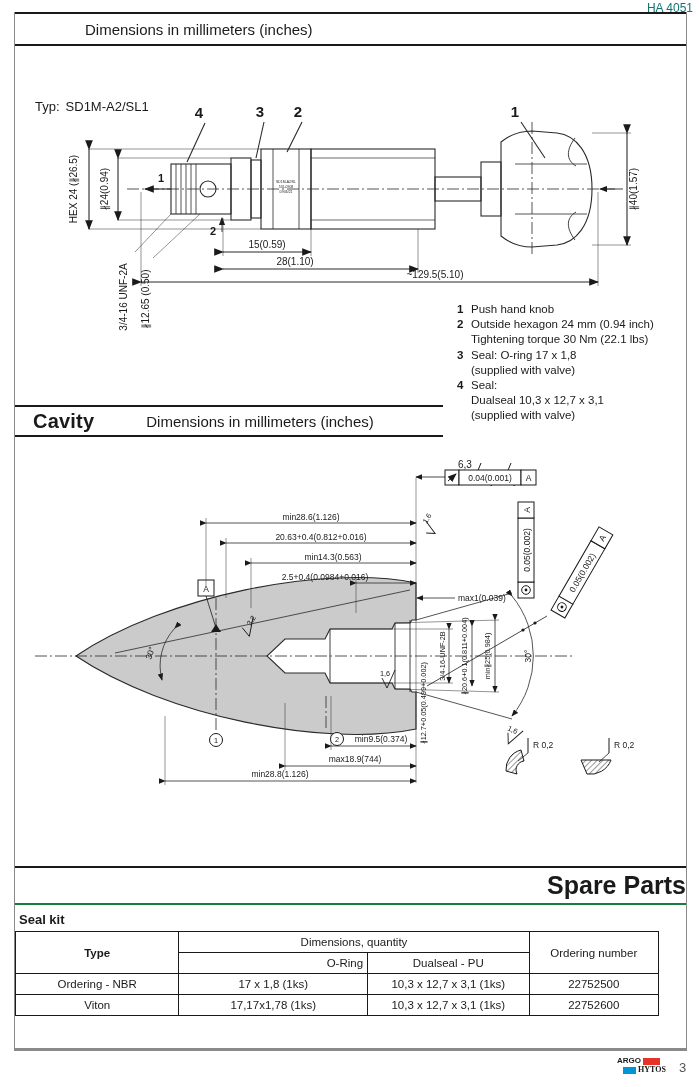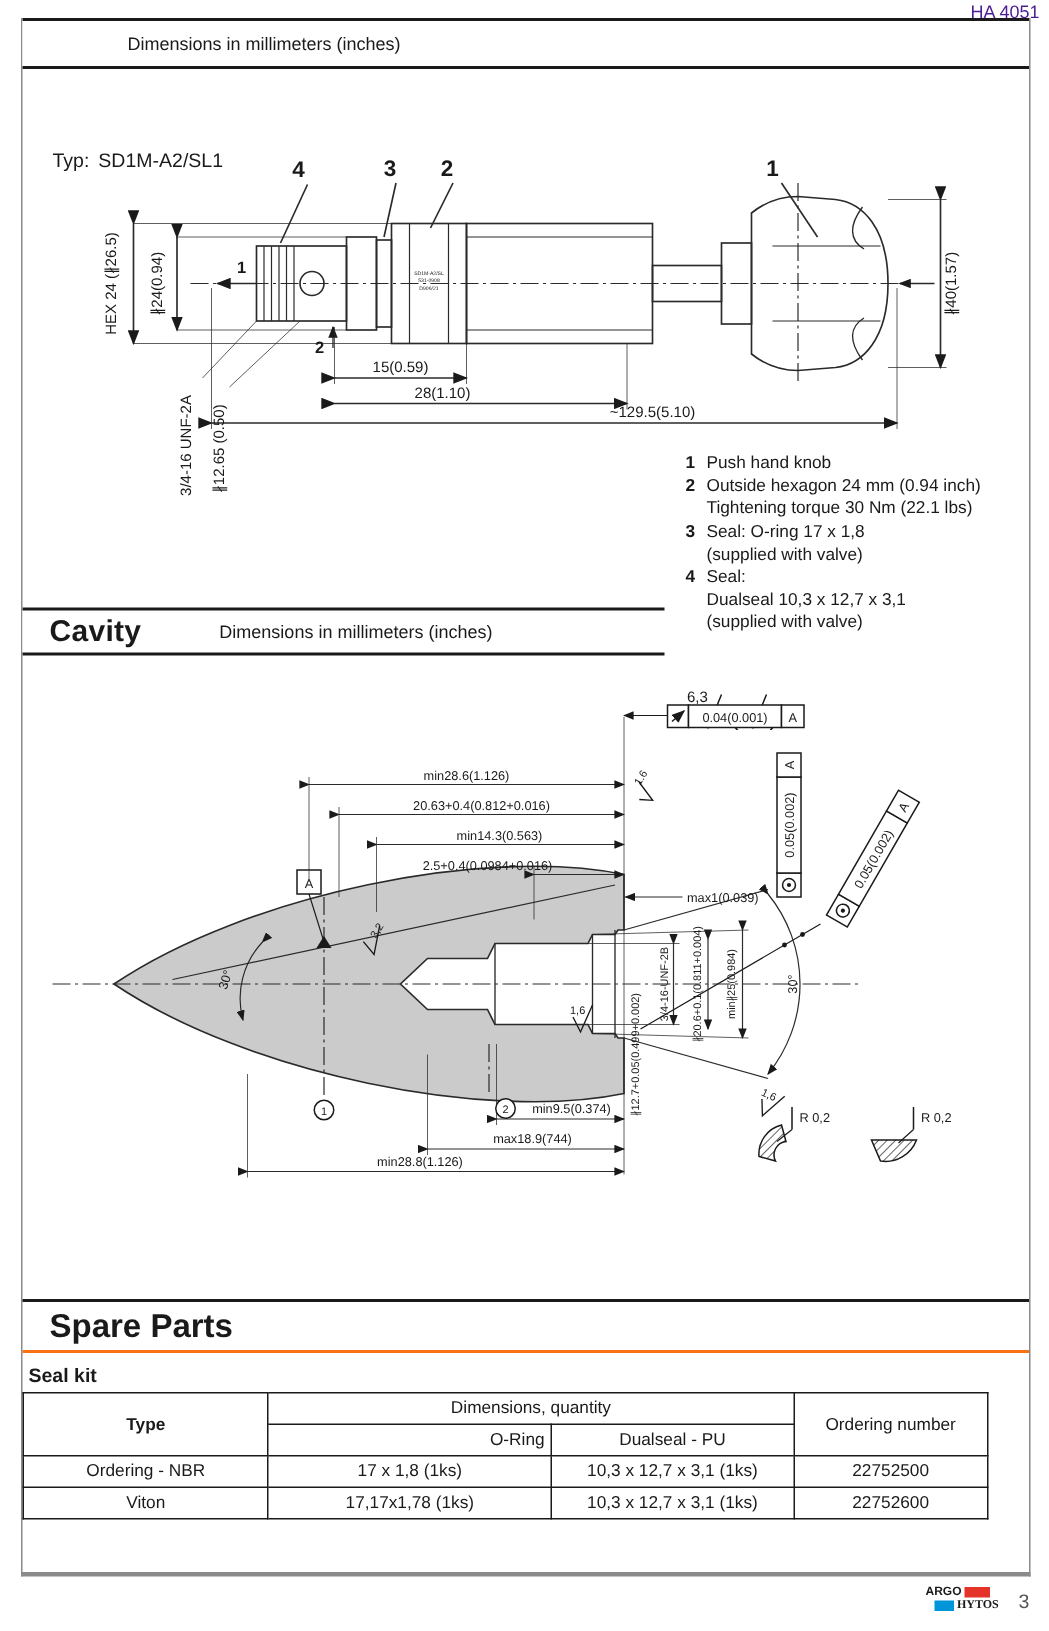--- a/index.html
+++ b/index.html
@@ -4,7 +4,7 @@
 <style>
   html,body{margin:0;padding:0;background:#fff;}
   body{width:699px;height:1087px;position:relative;font-family:"Liberation Sans",sans-serif;color:#1a1a1a;overflow:hidden;}
-  .doccode{position:absolute;top:1px;right:6px;font-size:12px;color:#4c1d95;}
+  .doccode{position:absolute;top:1px;right:6px;font-size:12px;color:#0f766e;}
   .page{position:absolute;left:14px;top:12px;width:671px;height:1036px;border-left:1px solid #8a8a8a;border-right:1px solid #8a8a8a;border-bottom:3px solid #8a8a8a;}
   .sechdr{position:absolute;left:0;border-top:2px solid #1a1a1a;border-bottom:2px solid #1a1a1a;background:#fff;display:flex;align-items:center;}
   .sechdr .t{font-size:20px;font-weight:bold;letter-spacing:.2px;padding-left:18px;}

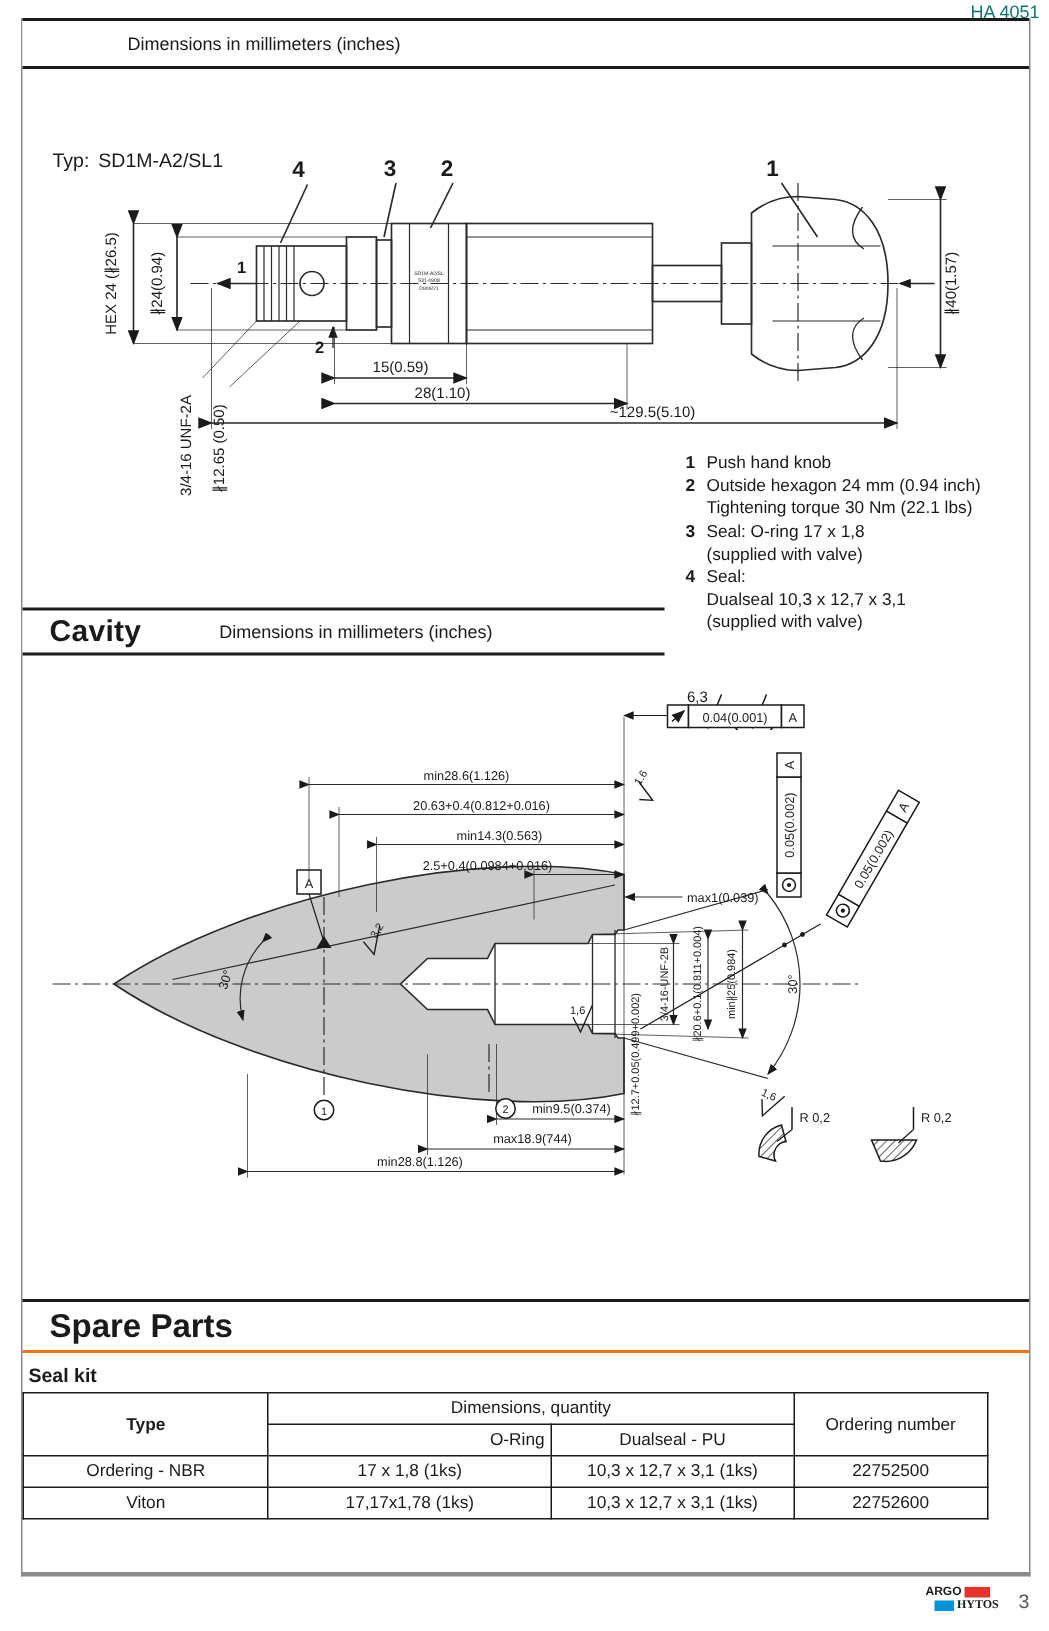--- a/index.html
+++ b/index.html
@@ -8,7 +8,7 @@
   .page{position:absolute;left:14px;top:12px;width:671px;height:1036px;border-left:1px solid #8a8a8a;border-right:1px solid #8a8a8a;border-bottom:3px solid #8a8a8a;}
   .sechdr{position:absolute;left:0;border-top:2px solid #1a1a1a;border-bottom:2px solid #1a1a1a;background:#fff;display:flex;align-items:center;}
   .sechdr .t{font-size:20px;font-weight:bold;letter-spacing:.2px;padding-left:18px;}
-  .sechdr .s{font-size:12px;margin-left:70px;}
+  .sechdr .s{font-size:15px;margin-left:70px;}
   .typline{position:absolute;left:20px;top:58px;font-size:13px;font-weight:normal;margin-top:29px;}
   .typline span{margin-right:6px;}
   svg text{fill:#1a1a1a;}

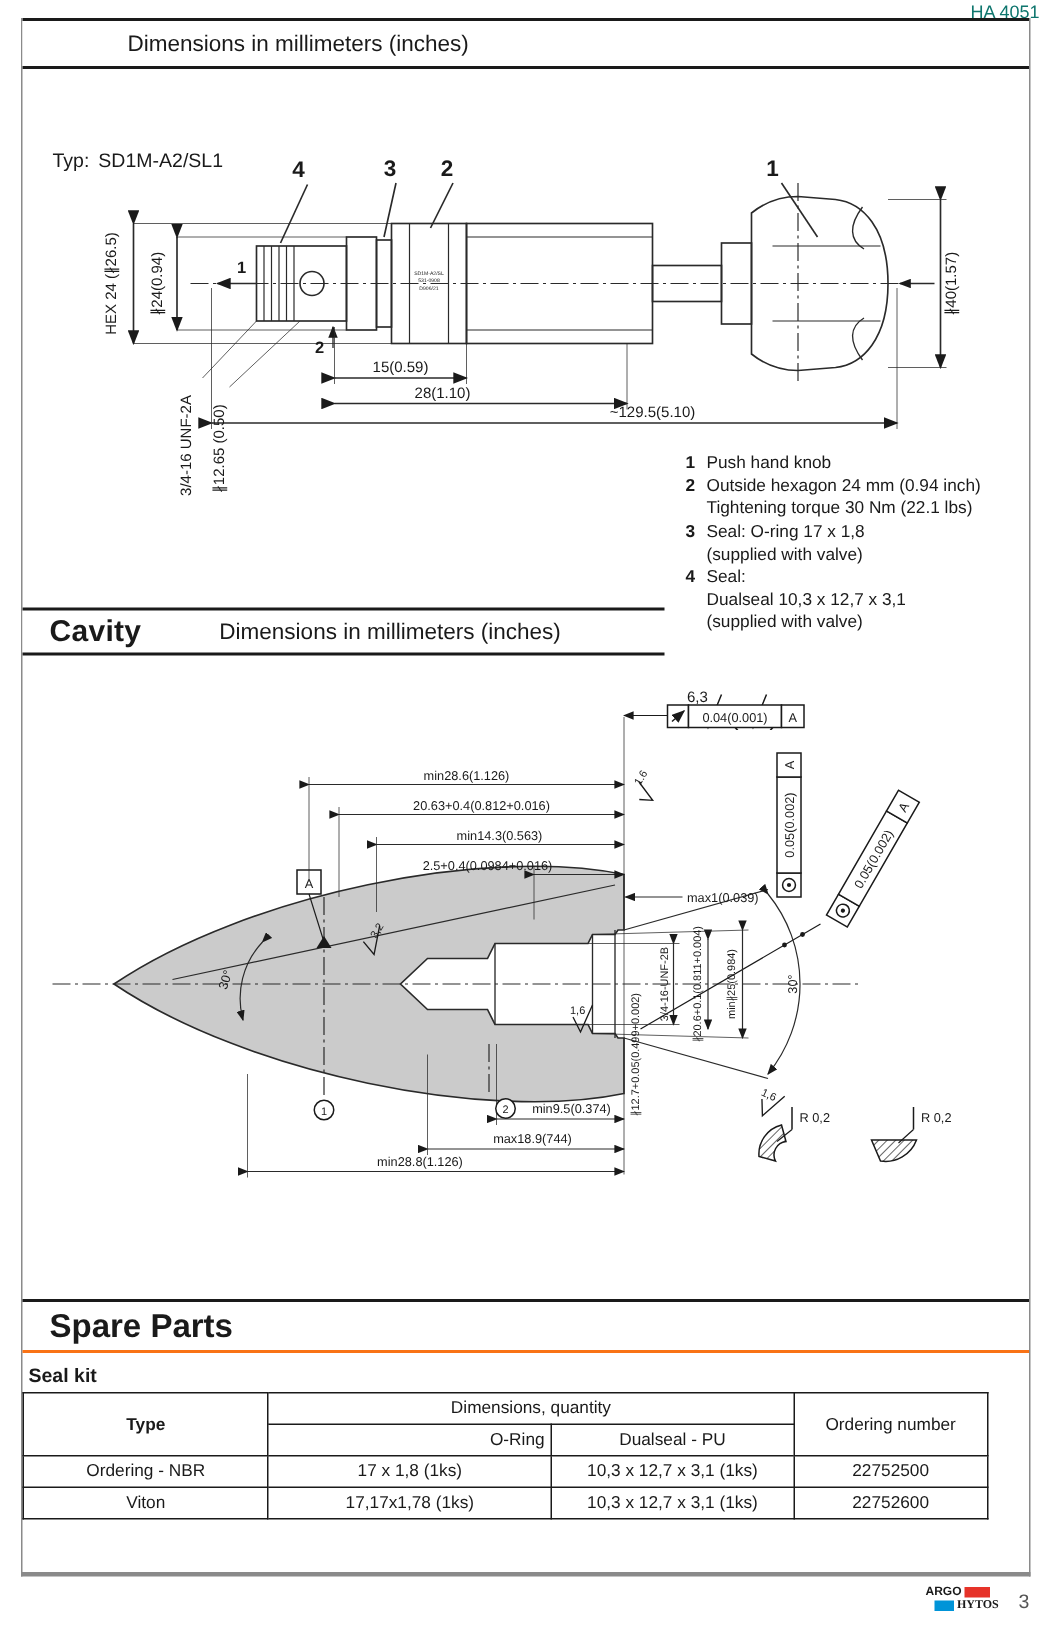--- a/index.html
+++ b/index.html
@@ -20,7 +20,7 @@
   .notes .n{font-weight:bold;width:14px;flex:none;}
   .notes .txt{white-space:pre-line;}
   .spareswrap{position:absolute;left:0;top:854px;width:671px;}
-  .sparetitle{border-top:2px solid #1a1a1a;border-bottom:2px solid #f97316;padding:3px 0 3px 18px;font-size:22px;font-weight:bold;}
+  .sparetitle{border-top:2px solid #1a1a1a;border-bottom:2px solid #15803d;padding:3px 0 3px 18px;font-size:25px;font-weight:bold;text-align:right;}
   .sealkit{font-size:13px;font-weight:bold;padding:7px 0 4px 4px;}
   table.sp{border-collapse:collapse;margin-left:0;font-size:11.5px;width:644px;}
   table.sp th,table.sp td{border:1px solid #1a1a1a;text-align:center;font-weight:normal;padding:2px 4px;}

